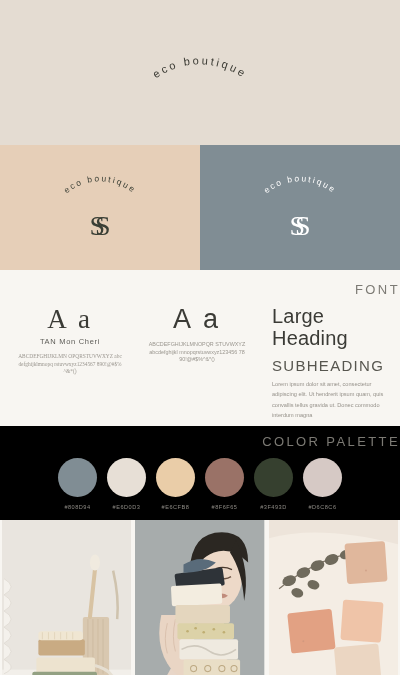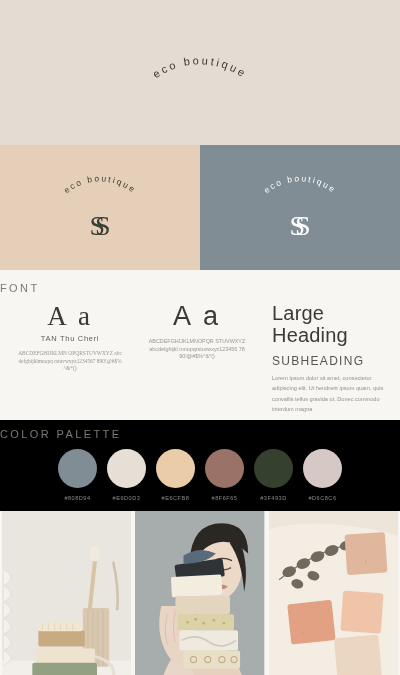--- a/index.html
+++ b/index.html
@@ -73,8 +73,8 @@
   
   .font-section { background: #F8F6F2; padding: 12px 0 6px; }
   .section-title {
-    text-align: left;
-    font-size: 11px;
+    text-align: right;
+    font-size: 13px;
     letter-spacing: 2.4px;
     color: #7c7a74;
   }

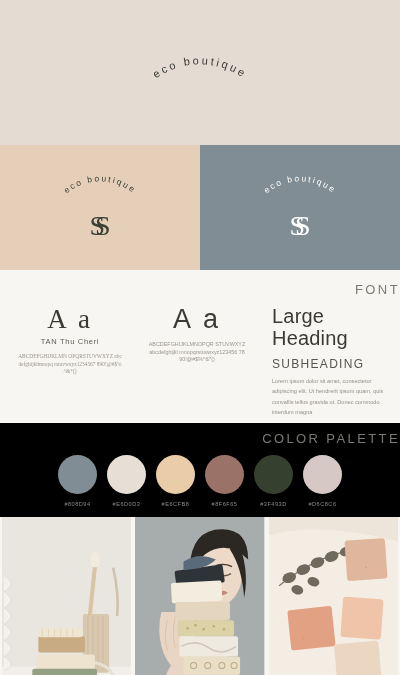--- a/index.html
+++ b/index.html
@@ -219,7 +219,7 @@
 
       <div class="font-col c1">
         <div class="aa-serif">A a</div>
-        <div class="font-name">TAN Thu Cheri</div>
+        <div class="font-name">TAN Mon Cheri</div>
         <div class="glyphs serif">ABCDEFGHIJKLMN OPQRSTUVWXYZ abcdefghijklmnopq rstuvwxyz1234567 890!@#$%^&amp;*()</div>
       </div>
 

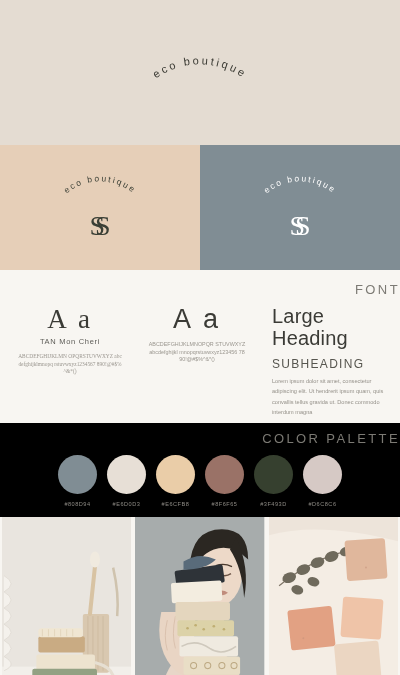--- a/index.html
+++ b/index.html
@@ -131,7 +131,7 @@
     line-height: 1.1;
   }
   .subheading {
-    font-size: 12px;
+    font-size: 15px;
     letter-spacing: 1.3px;
     color: #57564f;
     margin-top: 8px;

